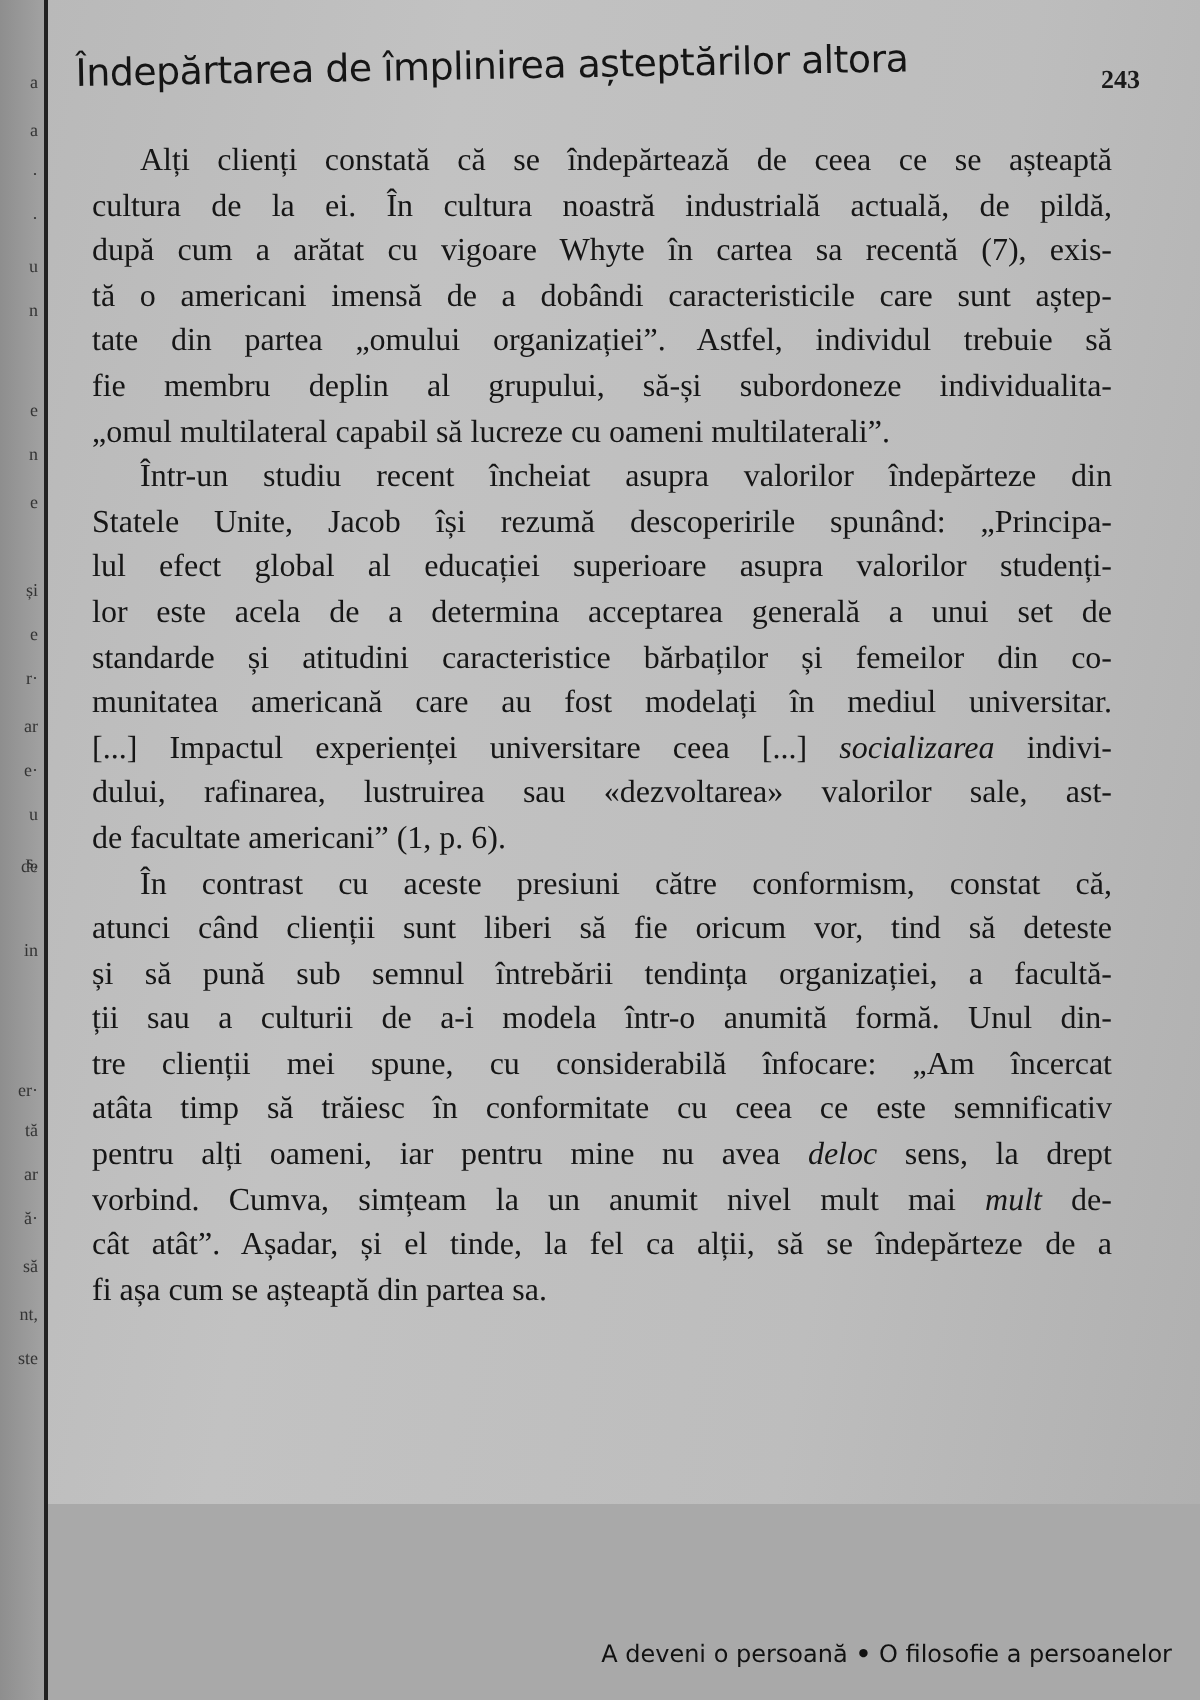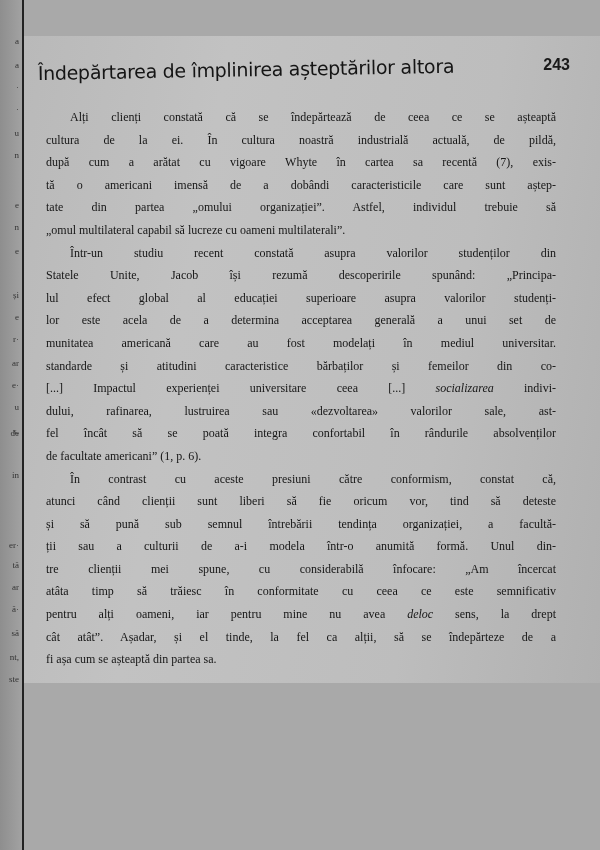--- a/index.html
+++ b/index.html
@@ -21,9 +21,8 @@
     background: #222;
   }
   .page {
-    position: absolute; left: 24px; top: 0; width: 576px; height: 647px;
+    position: absolute; left: 24px; top: 0; width: 576px; height: 752px;
     background: linear-gradient(100deg, #b9b9b9 0%, #c2c2c2 30%, #bdbdbd 70%, #b0b0b0 100%);
-    margin-top: 36px;
   }
   .running-head {
     position: absolute; left: 14px; top: 26px;

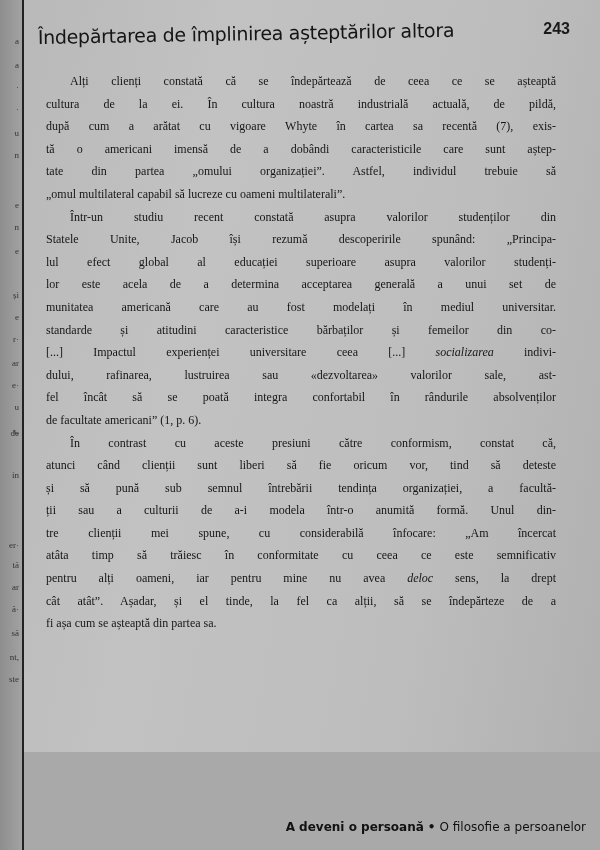--- a/index.html
+++ b/index.html
@@ -31,8 +31,8 @@
     transform: rotate(-1deg); transform-origin: left bottom;
   }
   .page-number {
-    position: absolute; right: 30px; top: 20px;
-    font-family: Liberation Sans, sans-serif; font-size: 16px; color: #1a1a1a; font-weight: bold;
+    position: absolute; right: 30px; top: 32px;
+    font-family: Liberation Serif, serif; font-size: 13px; color: #1a1a1a; font-weight: bold;
   }
   .body-text {
     position: absolute; left: 22px; top: 70px; width: 510px;

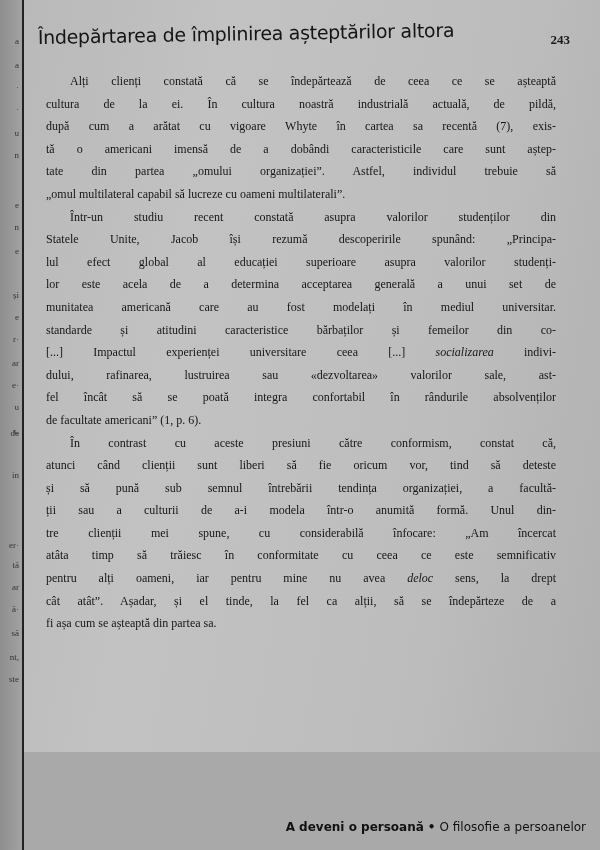--- a/index.html
+++ b/index.html
@@ -36,7 +36,7 @@
   }
   .body-text {
     position: absolute; left: 22px; top: 70px; width: 510px;
-    font-family: "Liberation Serif", serif; font-size: 12px; line-height: 22.6px; color: #161616;
+    font-family: "Liberation Serif", serif; font-size: 16px; line-height: 22.6px; color: #161616;
   }
   .line { white-space: nowrap; text-align: justify; text-align-last: justify; display: block; height: 22.6px; }
   .line.last { text-align-last: left; }

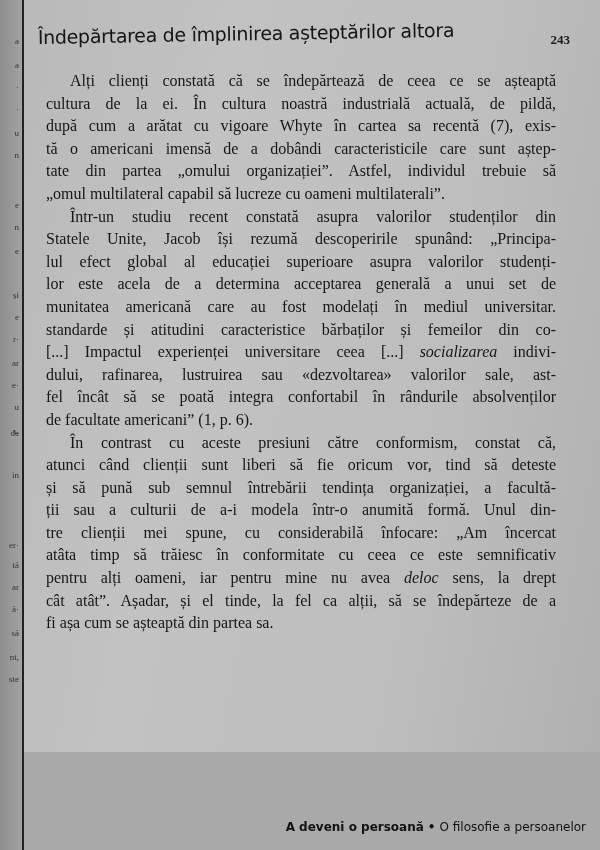--- a/index.html
+++ b/index.html
@@ -92,6 +92,7 @@
       <span class="line">după cum a arătat cu vigoare Whyte în cartea sa recentă (7), exis-</span>
       <span class="line">tă o americani imensă de a dobândi caracteristicile care sunt aștep-</span>
       <span class="line">tate din partea „omului organizației”. Astfel, individul trebuie să</span>
+      <span class="line">fie membru deplin al grupului, să-și subordoneze individualita-</span>
       <span class="line last">„omul multilateral capabil să lucreze cu oameni multilaterali”.</span>
     </div>
     <div>

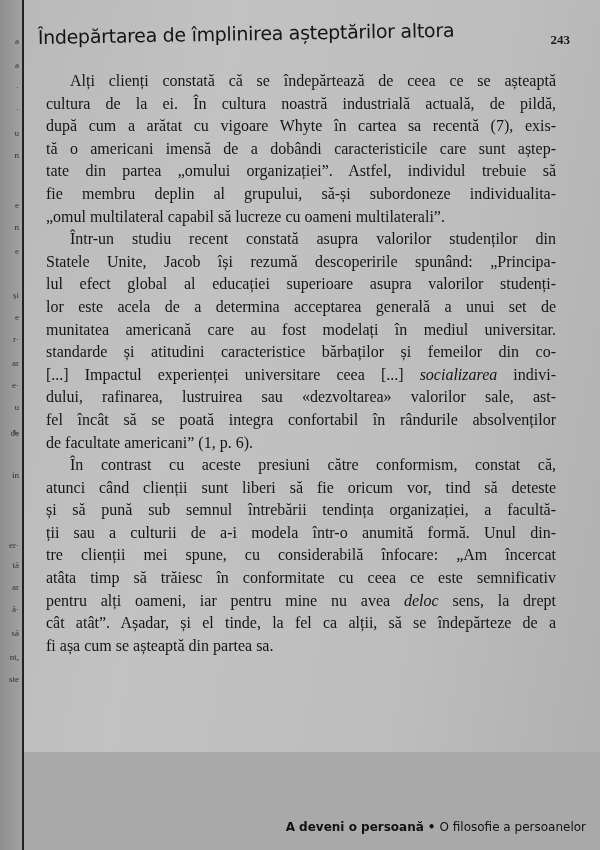--- a/index.html
+++ b/index.html
@@ -96,7 +96,7 @@
       <span class="line last">„omul multilateral capabil să lucreze cu oameni multilaterali”.</span>
     </div>
     <div>
-      <span class="line indent">Într-un studiu recent constată asupra valorilor studenților din</span>
+      <span class="line indent">Într-un studiu recent încheiat asupra valorilor îndepărteze din</span>
       <span class="line">Statele Unite, Jacob își rezumă descoperirile spunând: „Principa-</span>
       <span class="line">lul efect global al educației superioare asupra valorilor studenți-</span>
       <span class="line">lor este acela de a determina acceptarea generală a unui set de</span>

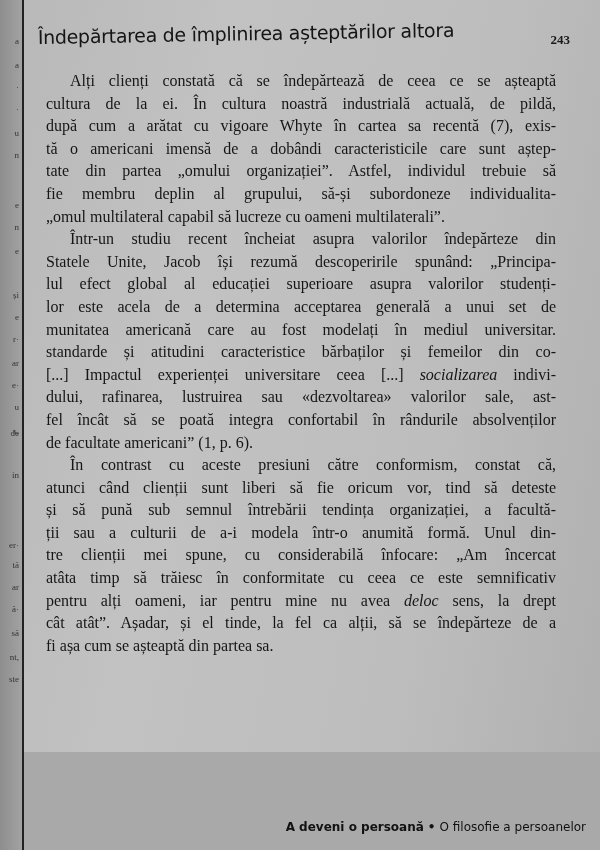--- a/index.html
+++ b/index.html
@@ -100,8 +100,8 @@
       <span class="line">Statele Unite, Jacob își rezumă descoperirile spunând: „Principa-</span>
       <span class="line">lul efect global al educației superioare asupra valorilor studenți-</span>
       <span class="line">lor este acela de a determina acceptarea generală a unui set de</span>
+      <span class="line">standarde și atitudini caracteristice bărbaților și femeilor din co-</span>
       <span class="line">munitatea americană care au fost modelați în mediul universitar.</span>
-      <span class="line">standarde și atitudini caracteristice bărbaților și femeilor din co-</span>
       <span class="line"><span>[...] Impactul experienței universitare ceea [...] </span><span class="it">socializarea</span><span> indivi-</span></span>
       <span class="line">dului, rafinarea, lustruirea sau «dezvoltarea» valorilor sale, ast-</span>
       <span class="line">fel încât să se poată integra confortabil în rândurile absolvenților</span>

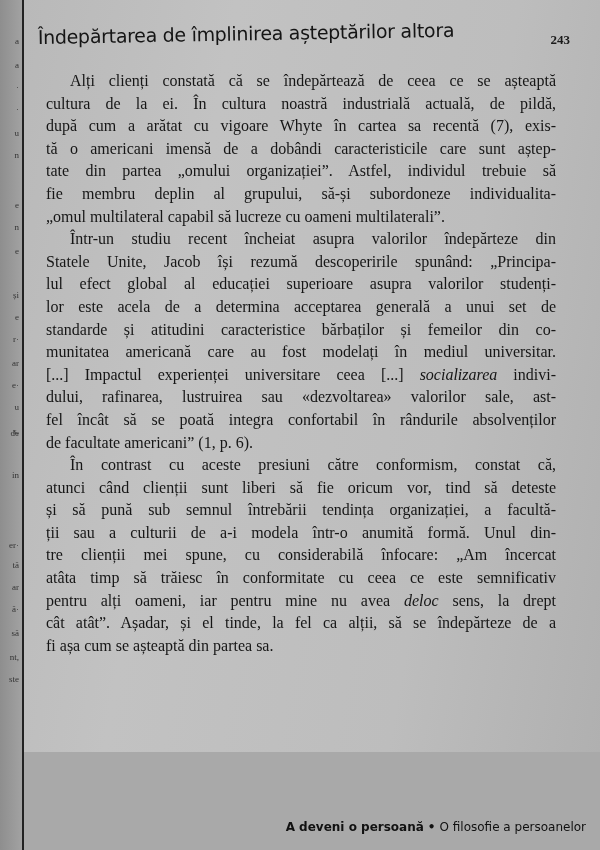--- a/index.html
+++ b/index.html
@@ -104,7 +104,6 @@
       <span class="line">munitatea americană care au fost modelați în mediul universitar.</span>
       <span class="line"><span>[...] Impactul experienței universitare ceea [...] </span><span class="it">socializarea</span><span> indivi-</span></span>
       <span class="line">dului, rafinarea, lustruirea sau «dezvoltarea» valorilor sale, ast-</span>
-      <span class="line">fel încât să se poată integra confortabil în rândurile absolvenților</span>
       <span class="line last">de facultate americani” (1, p. 6).</span>
     </div>
     <div>

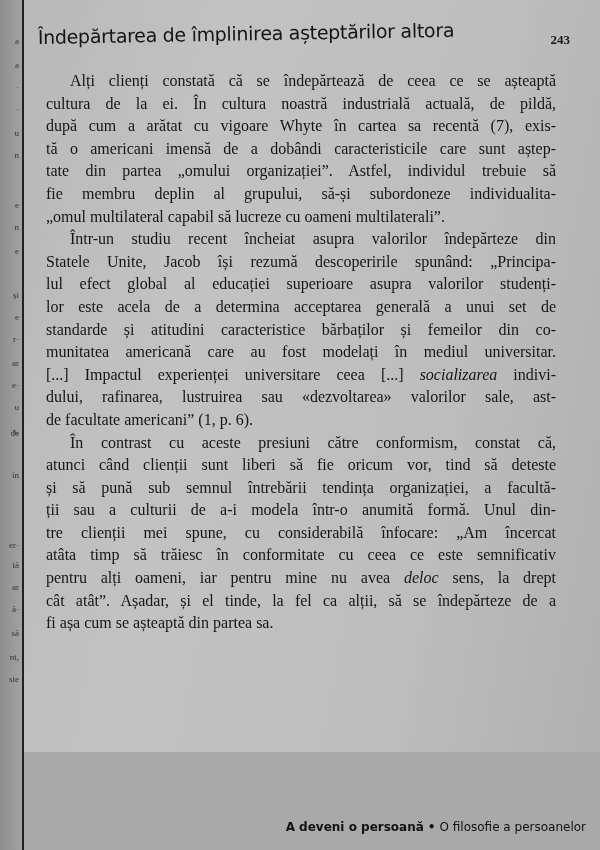--- a/index.html
+++ b/index.html
@@ -114,6 +114,7 @@
       <span class="line">tre clienții mei spune, cu considerabilă înfocare: „Am încercat</span>
       <span class="line">atâta timp să trăiesc în conformitate cu ceea ce este semnificativ</span>
       <span class="line"><span>pentru alți oameni, iar pentru mine nu avea </span><span class="it">deloc</span><span> sens, la drept</span></span>
+      <span class="line"><span>vorbind. Cumva, simțeam la un anumit nivel mult mai </span><span class="it">mult</span><span> de-</span></span>
       <span class="line">cât atât”. Așadar, și el tinde, la fel ca alții, să se îndepărteze de a</span>
       <span class="line last">fi așa cum se așteaptă din partea sa.</span>
     </div>

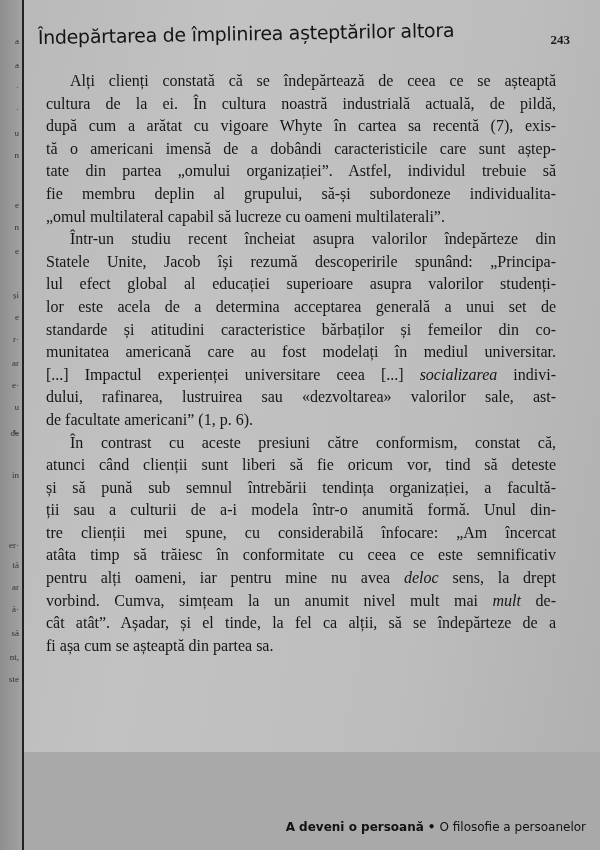--- a/index.html
+++ b/index.html
@@ -46,7 +46,7 @@
     position: absolute; right: 14px; top: 820px;
     font-family: "DejaVu Sans", sans-serif; font-size: 12px; color: #111;
   }
-  .footer .book { font-weight: bold; }
+  .footer .book { font-weight: normal; }
   .footer .sep { margin: 0 4px; font-weight: bold; }
 </style>
 </head>

